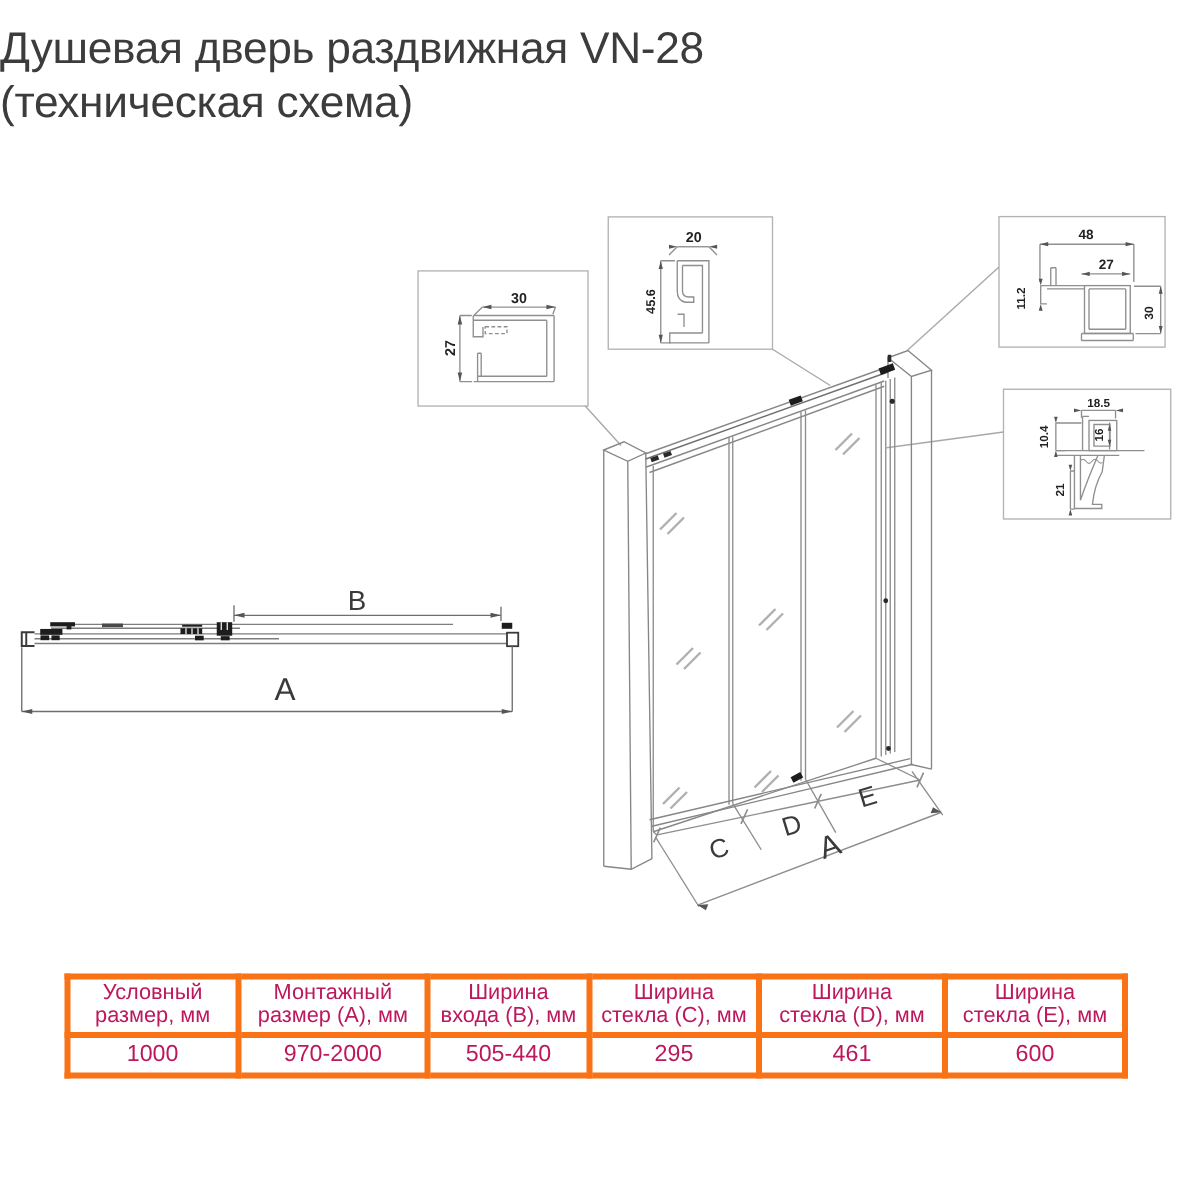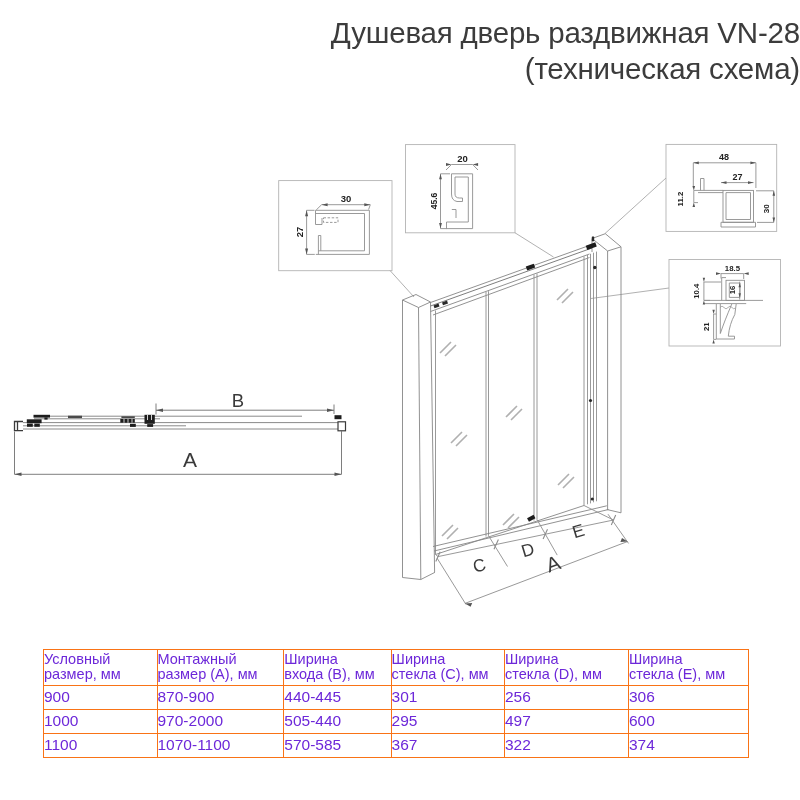--- a/index.html
+++ b/index.html
@@ -4,7 +4,7 @@
 <style>
   html,body{margin:0;padding:0;background:#ffffff;width:800px;height:800px;overflow:hidden;}
   body{font-family:"Liberation Sans", sans-serif;position:relative;}
-  .title{position:absolute;left:0;top:15px;width:800px;text-align:right;color:#3c3c3c;font-size:29.5px;line-height:36px;letter-spacing:-0.2px;}
+  .title{position:absolute;left:0;top:15px;width:800px;text-align:left;color:#3c3c3c;font-size:29.5px;line-height:36px;letter-spacing:-0.2px;}
   svg{position:absolute;left:0;top:0;}
   table{border-collapse:collapse;position:absolute;left:43px;top:649px;table-layout:fixed;}
   td{border:1px solid #f97316;vertical-align:middle;color:#6d28d9;font-size:15.5px;padding:0;}

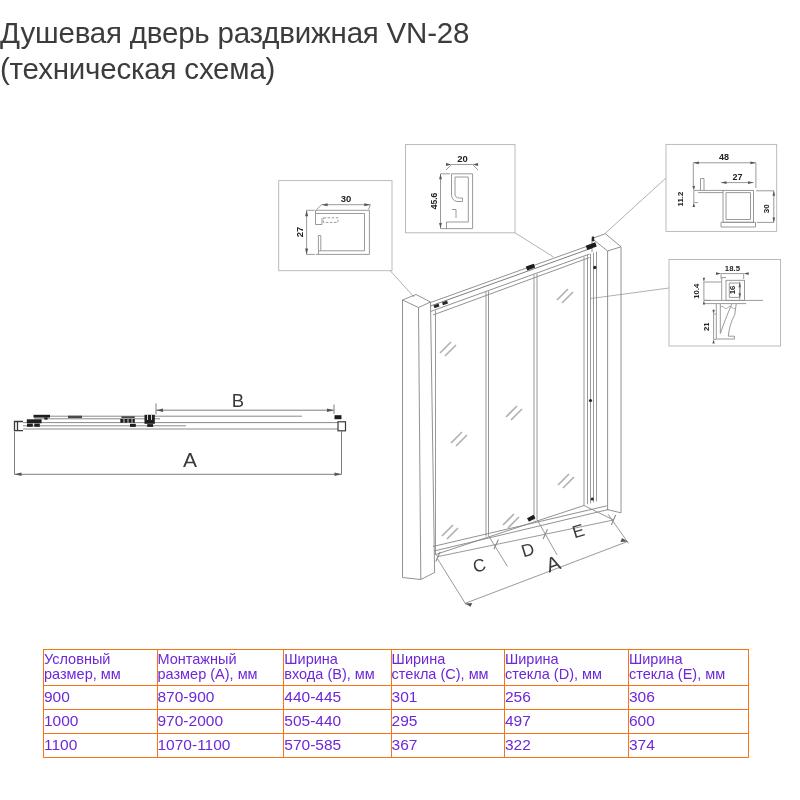--- a/index.html
+++ b/index.html
@@ -7,7 +7,7 @@
   .title{position:absolute;left:0;top:15px;width:800px;text-align:left;color:#3c3c3c;font-size:29.5px;line-height:36px;letter-spacing:-0.2px;}
   svg{position:absolute;left:0;top:0;}
   table{border-collapse:collapse;position:absolute;left:43px;top:649px;table-layout:fixed;}
-  td{border:1px solid #f97316;vertical-align:middle;color:#6d28d9;font-size:15.5px;padding:0;}
+  td{border:4px solid #f97316;text-align:center;vertical-align:middle;color:#be185d;font-size:15.5px;padding:0;}
   tr.hd td{height:34.5px;line-height:15.5px;font-size:14.5px;}
   tr.dr td{height:23.1px;}
 </style>

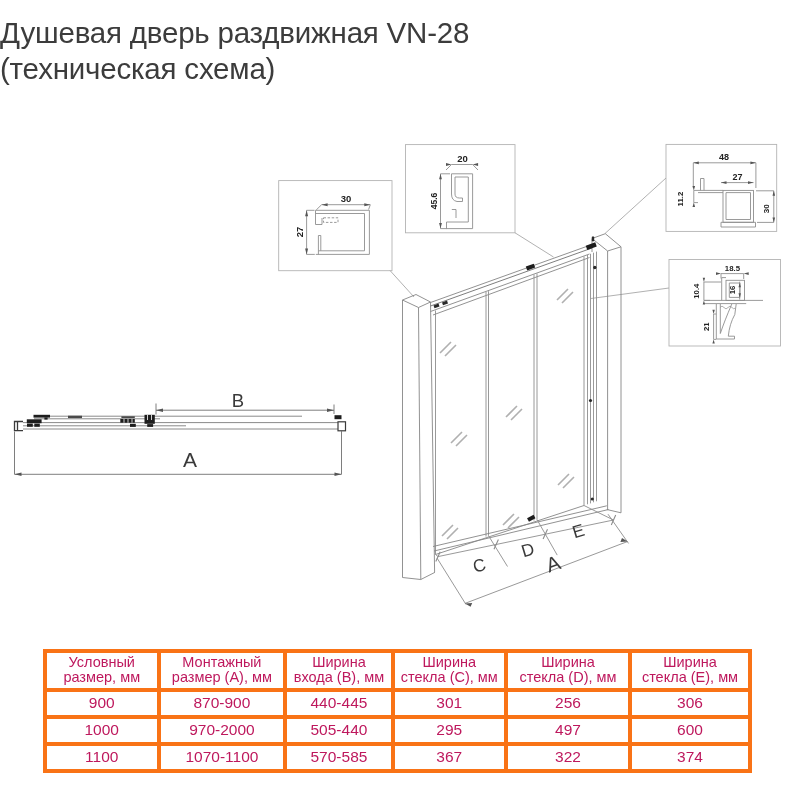--- a/index.html
+++ b/index.html
@@ -307,14 +307,6 @@
         <td>Ширина<br>стекла (Е), мм</td>
       </tr>
 <tr class="dr">
-        <td>900</td>
-        <td>870-900</td>
-        <td>440-445</td>
-        <td>301</td>
-        <td>256</td>
-        <td>306</td>
-      </tr>
-<tr class="dr">
         <td>1000</td>
         <td>970-2000</td>
         <td>505-440</td>

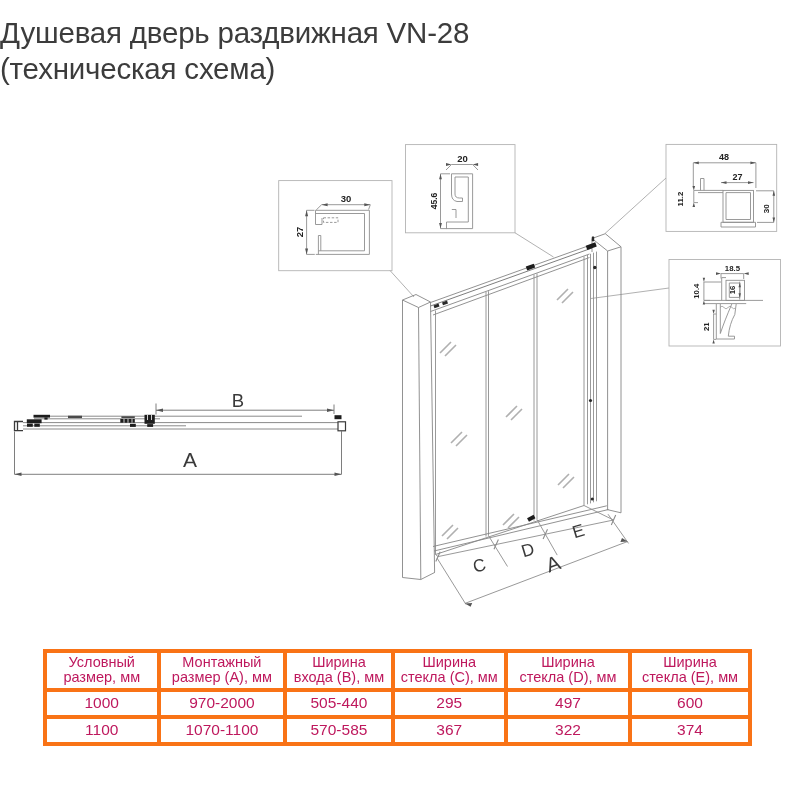--- a/index.html
+++ b/index.html
@@ -311,7 +311,7 @@
         <td>970-2000</td>
         <td>505-440</td>
         <td>295</td>
-        <td>497</td>
+        <td>461</td>
         <td>600</td>
       </tr>
 <tr class="dr">

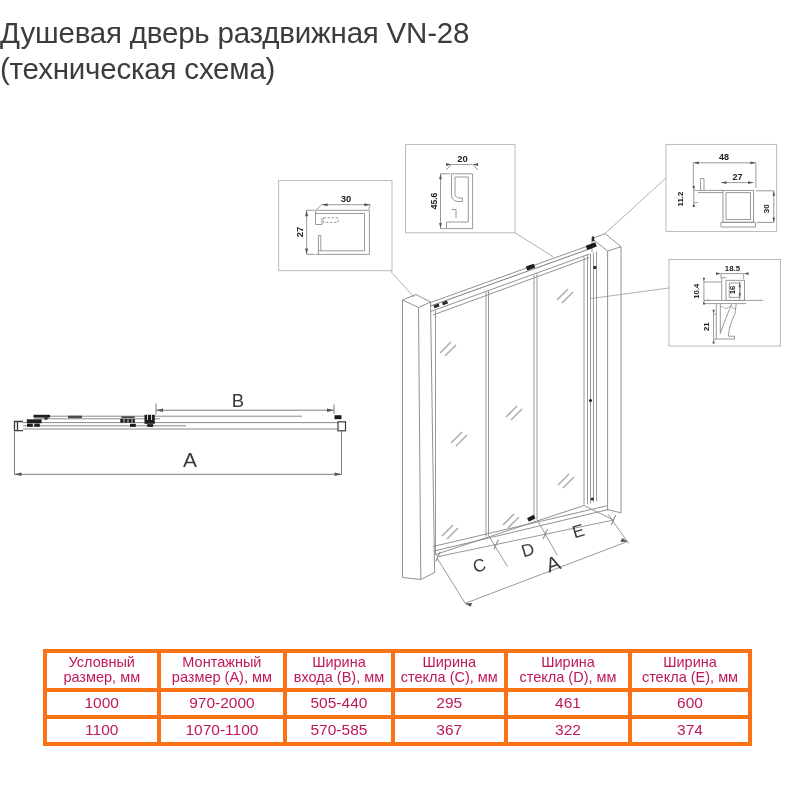--- a/index.html
+++ b/index.html
@@ -314,14 +314,6 @@
         <td>461</td>
         <td>600</td>
       </tr>
-<tr class="dr">
-        <td>1100</td>
-        <td>1070-1100</td>
-        <td>570-585</td>
-        <td>367</td>
-        <td>322</td>
-        <td>374</td>
-      </tr>
 </tbody>
   </table>
 

